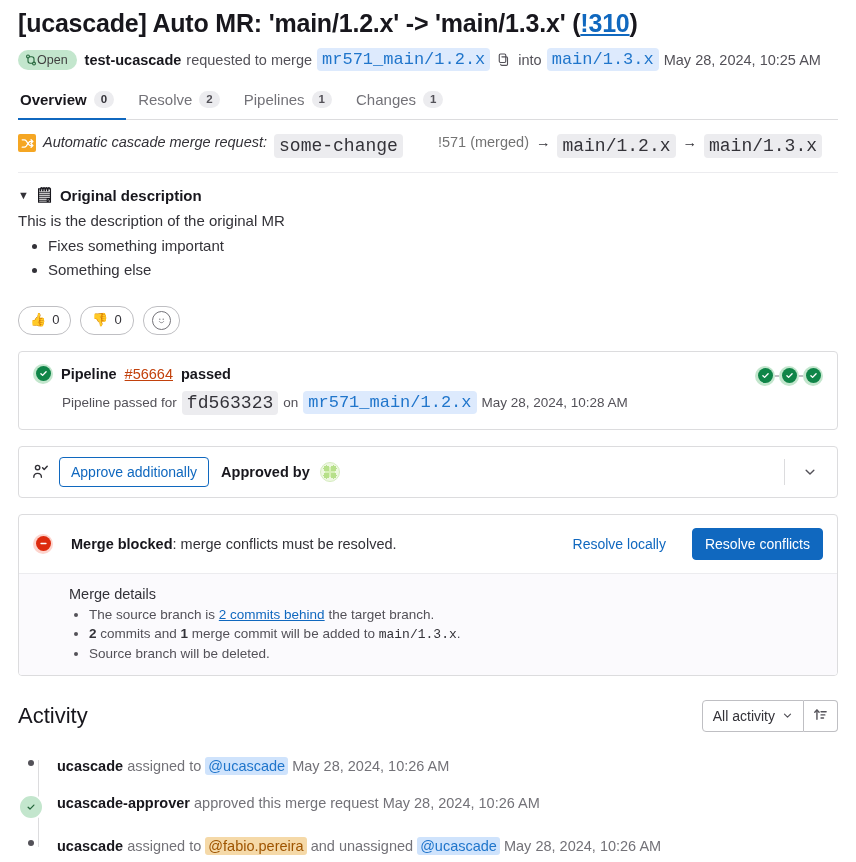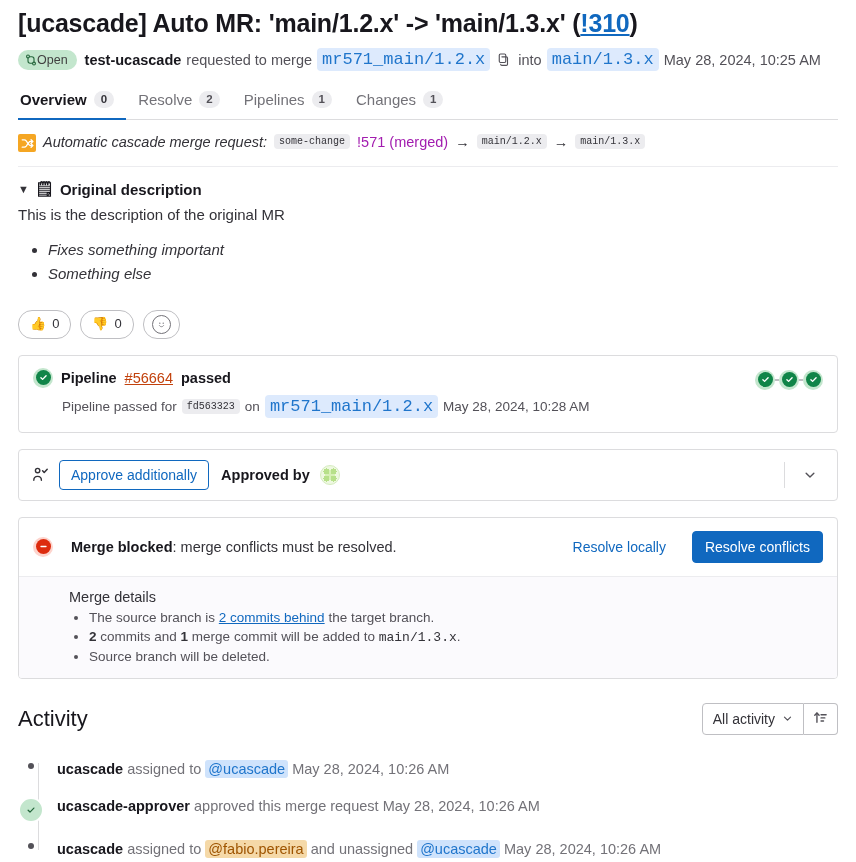--- a/index.html
+++ b/index.html
@@ -108,7 +108,7 @@
   }
   .cascade-label { font-style: italic; color:#333238; }
   .code-chip {
-    font-family:"Liberation Mono", monospace; font-size:10px;
+    font-family:"Liberation Mono", monospace; font-size:18px;
     background:#ececef; color:#333238; border-radius:4px; padding:2px 5px;
   }
   .cascade-link { color:#a21caf; text-decoration:none; }

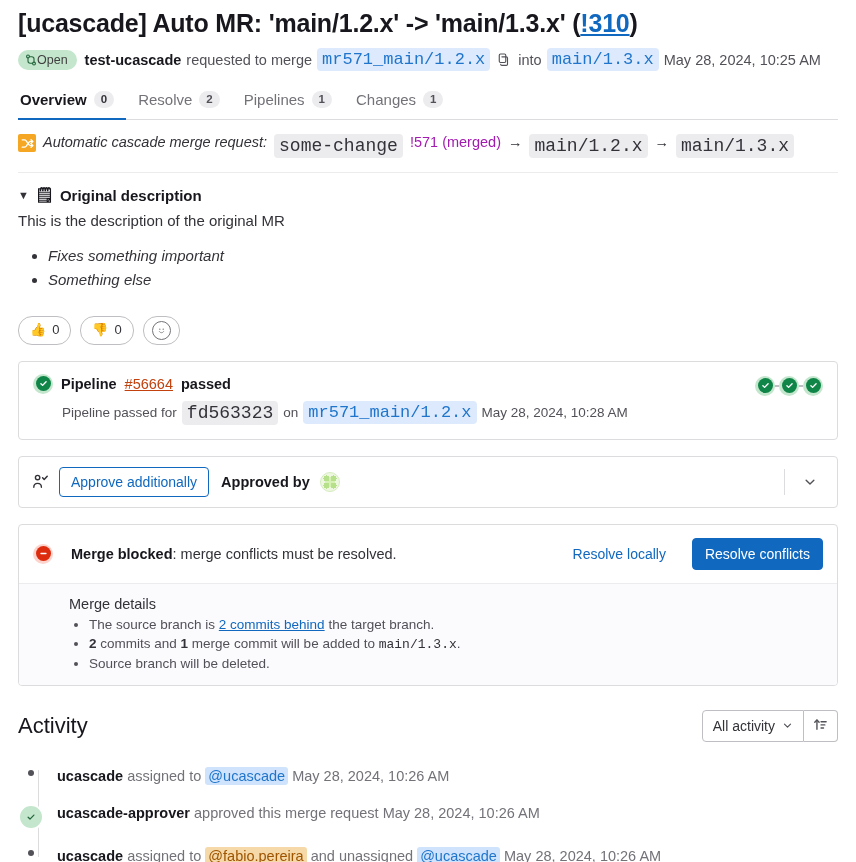--- a/index.html
+++ b/index.html
@@ -111,7 +111,7 @@
     font-family:"Liberation Mono", monospace; font-size:18px;
     background:#ececef; color:#333238; border-radius:4px; padding:2px 5px;
   }
-  .cascade-link { color:#a21caf; text-decoration:none; }
+  .cascade-link { color:#737373; text-decoration:none;margin-left:28px; }
   .arrow { color:#333238; }
 
   

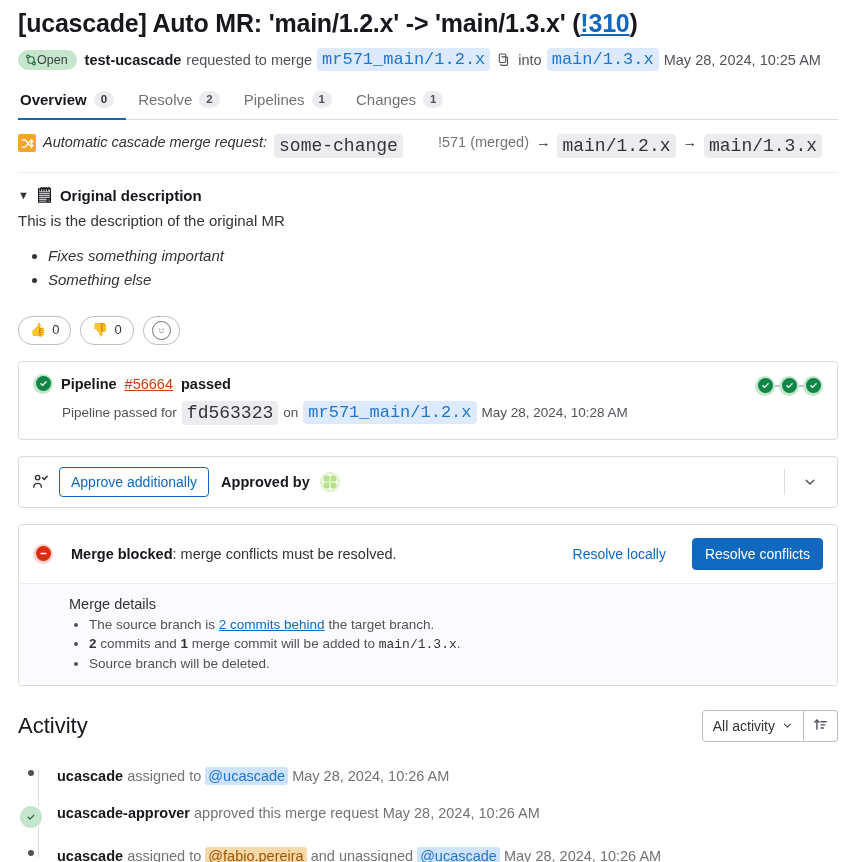--- a/index.html
+++ b/index.html
@@ -122,7 +122,7 @@
   .caret { font-size:11px; color:#333238; cursor:pointer; }
   .note-icon { font-size:15px; }
   .desc-body { font-size:15px; color:#333238; margin-top:6px; line-height:1.5; }
-  .desc-body ul { margin:12px 0 0 0; padding-left:30px;font-style:italic; }
+  .desc-body ul { margin:2px 0 0 0; padding-left:30px; }
   .desc-body li { margin-top:2px; }
 
   

